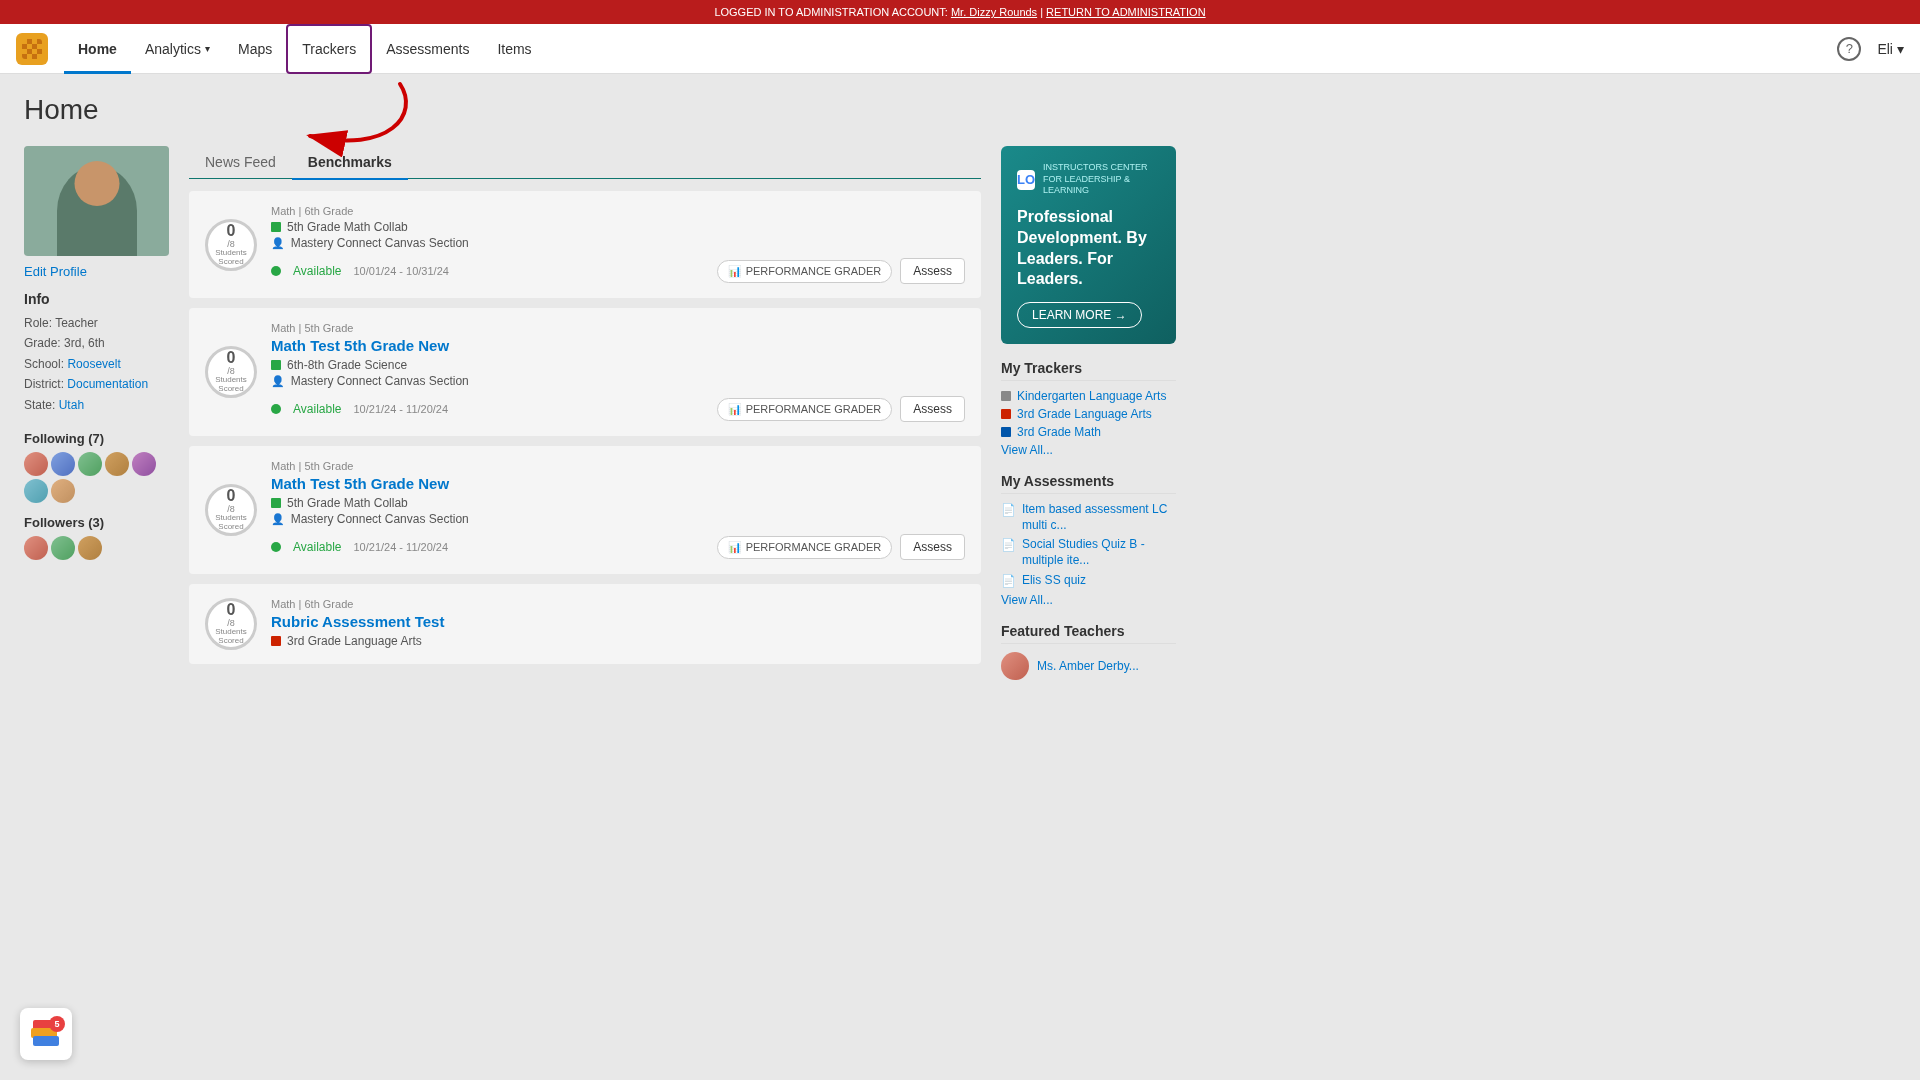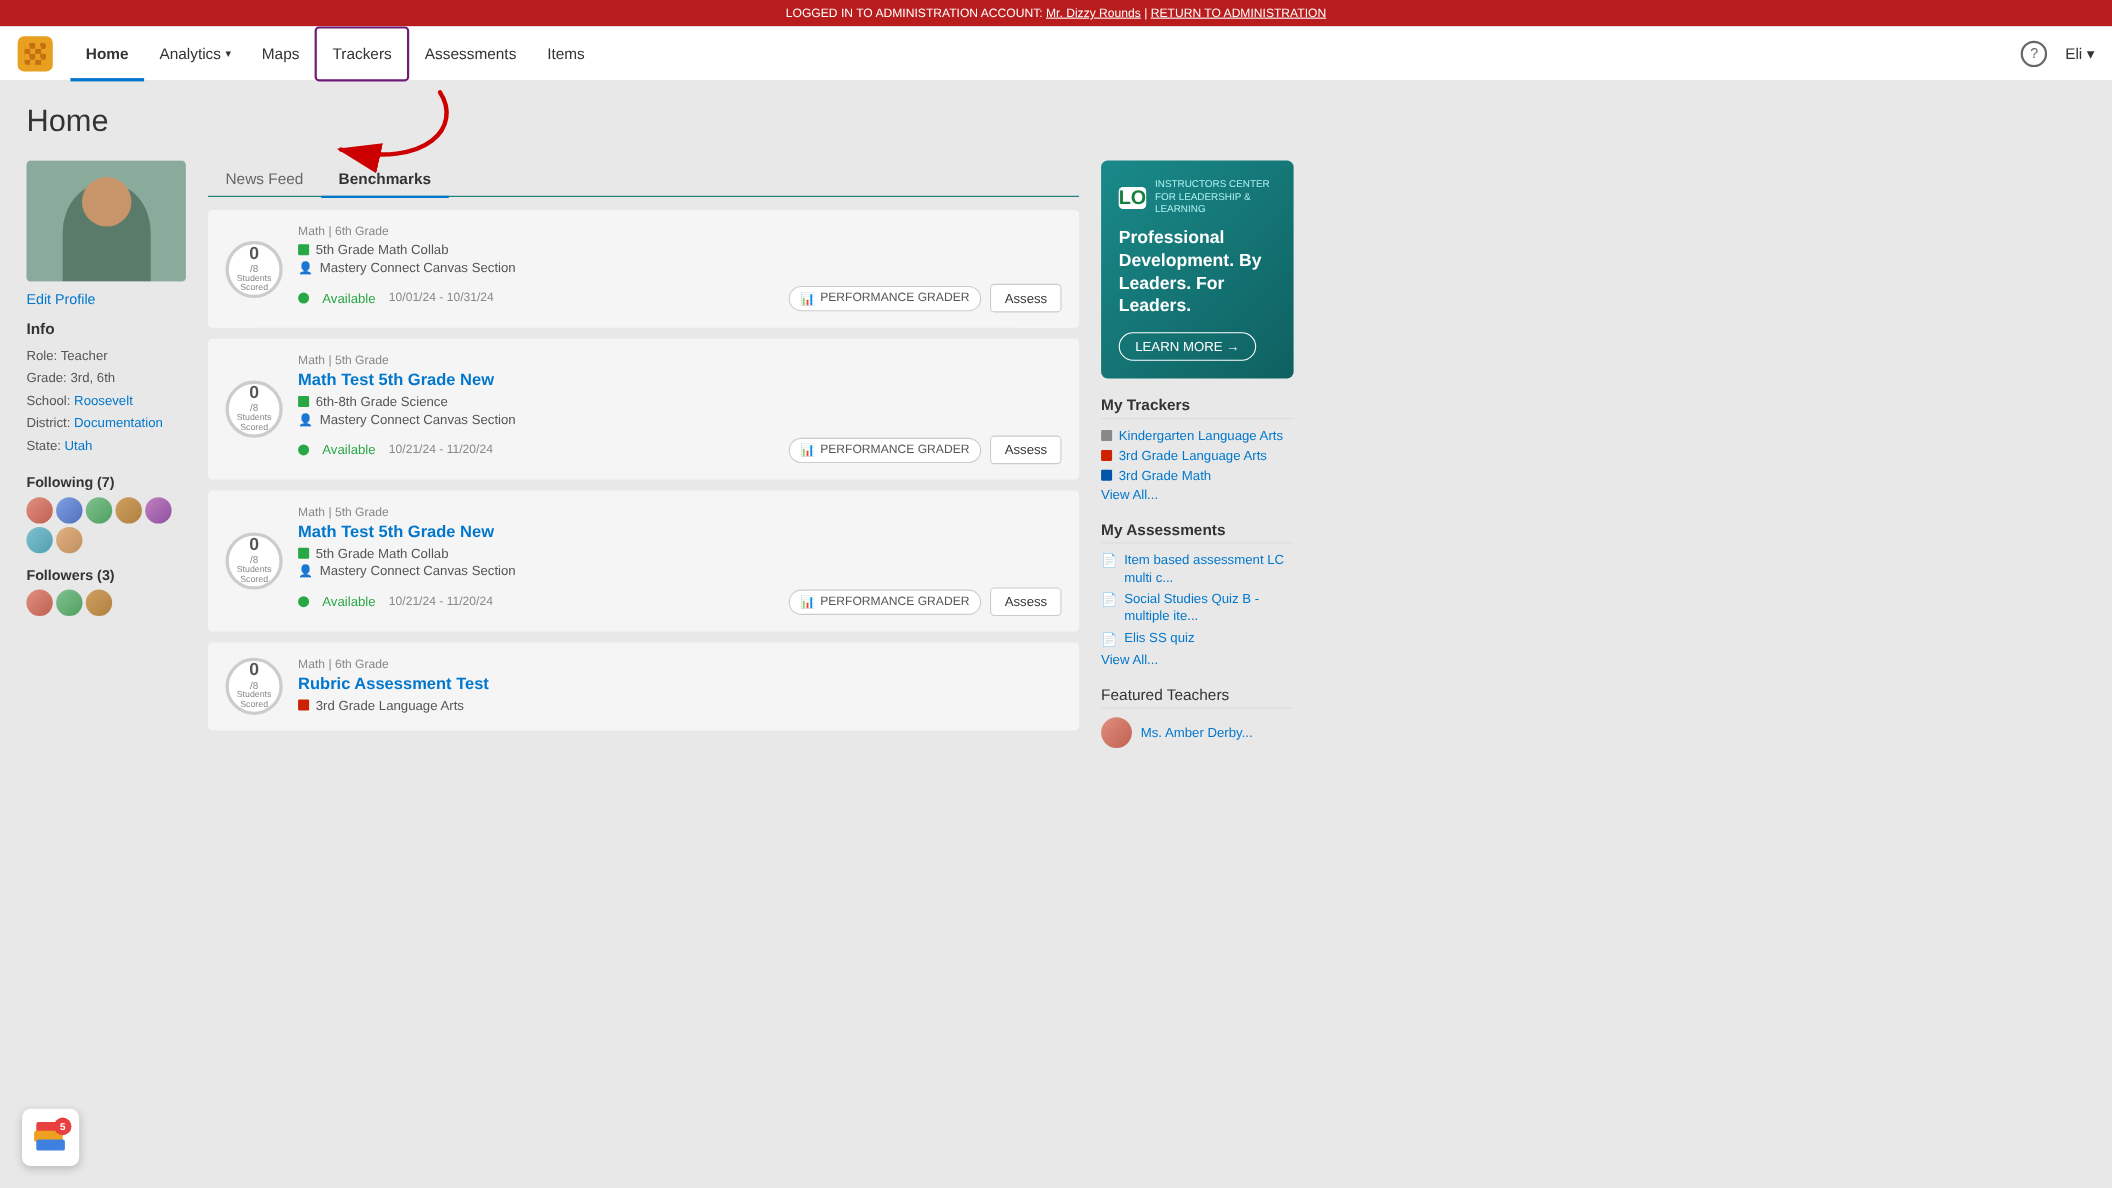--- a/index.html
+++ b/index.html
@@ -242,7 +242,7 @@
       background: #fff;
       border-radius: 4px;
       display: flex; align-items: center; justify-content: center;
-      color: #15803d; font-weight: bold; font-size: 18px;
+      color: #3b82f6; font-weight: bold; font-size: 13px;
     }
     .ad-logo-text { font-size: 9px; color: #adf0f0; line-height: 1.3; }
     .ad-headline { font-size: 16px; font-weight: bold; line-height: 1.3; margin-bottom: 12px; }

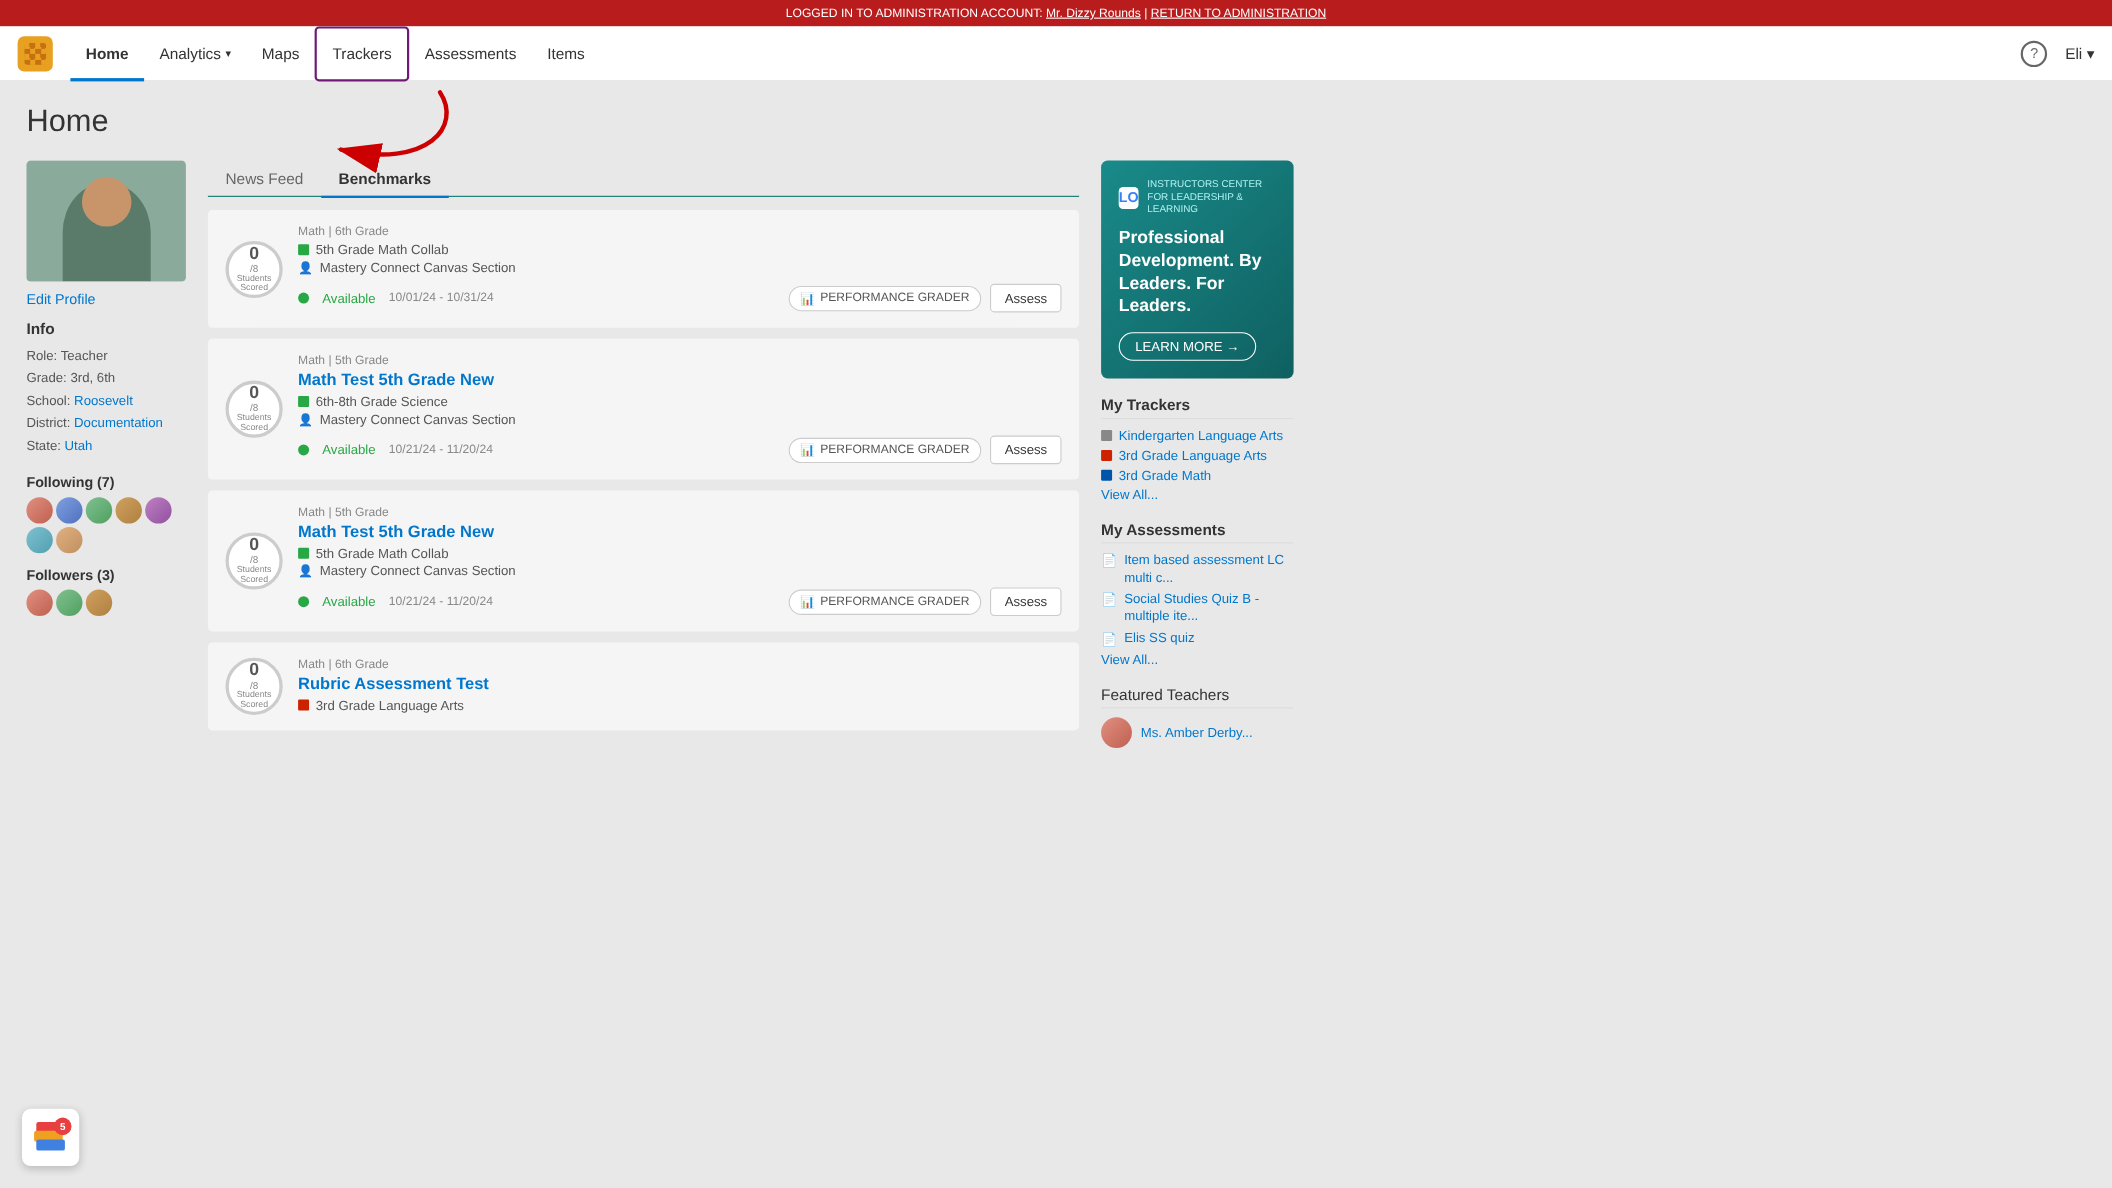--- a/index.html
+++ b/index.html
@@ -282,7 +282,7 @@
       cursor: pointer;
     }
 
-    .featured-section-title { font-size: 14px; font-weight: 400; color: #333; margin-bottom: 8px; padding-bottom: 4px; border-bottom: 1px solid #ddd; }
+    .featured-section-title { font-size: 14px; font-weight: 700; color: #333; margin-bottom: 8px; padding-bottom: 4px; border-bottom: 1px solid #ddd; }
     .featured-item { display: flex; align-items: center; gap: 8px; font-size: 12px; color: #0077cc; cursor: pointer; }
     .featured-avatar { width: 28px; height: 28px; border-radius: 50%; background: linear-gradient(135deg, #e09080, #c06050); }
 

